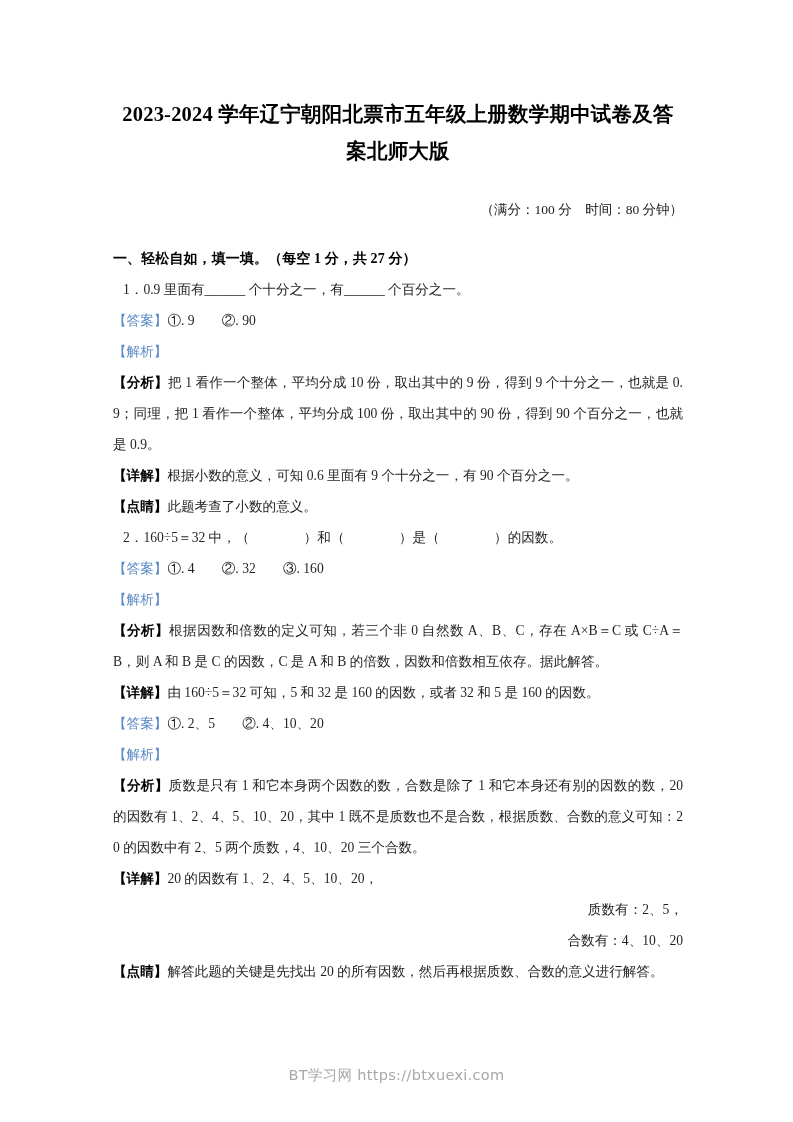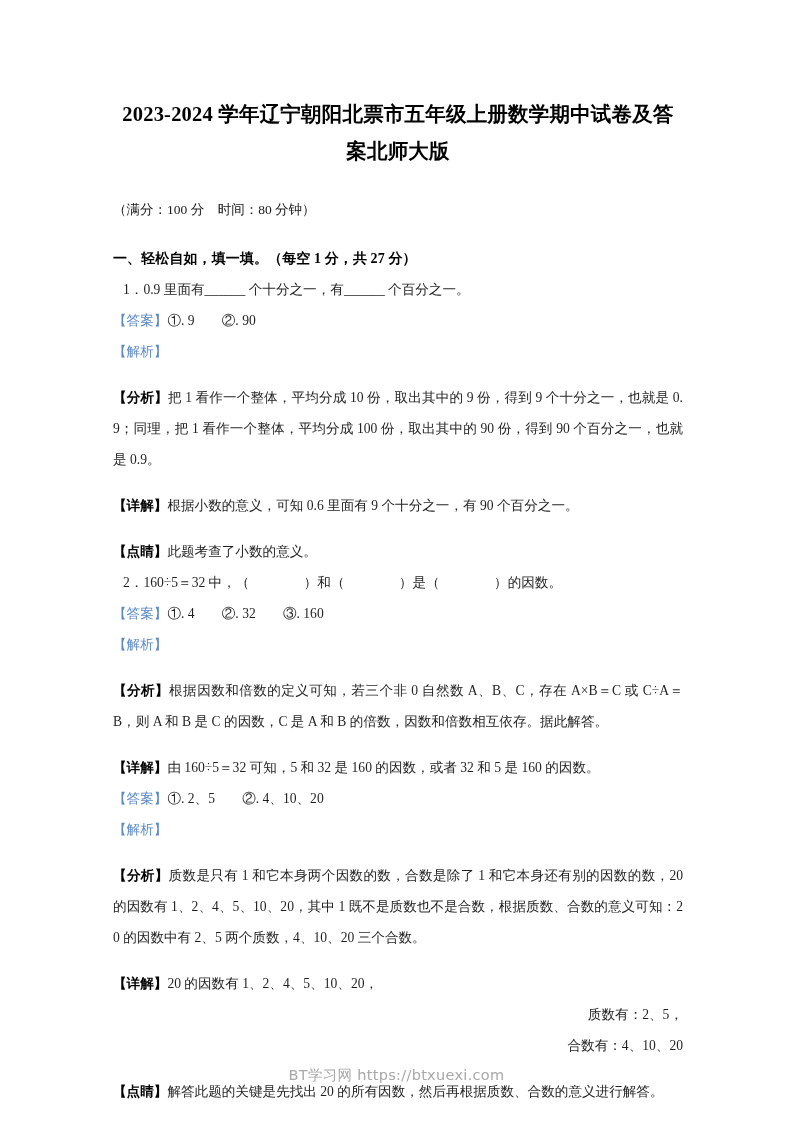--- a/index.html
+++ b/index.html
@@ -46,7 +46,7 @@
 
   
   .subtitle {
-    text-align: left;
+    text-align: right;
     font-size: 13.5px;
     line-height: 31px;
     margin-top: 24px;

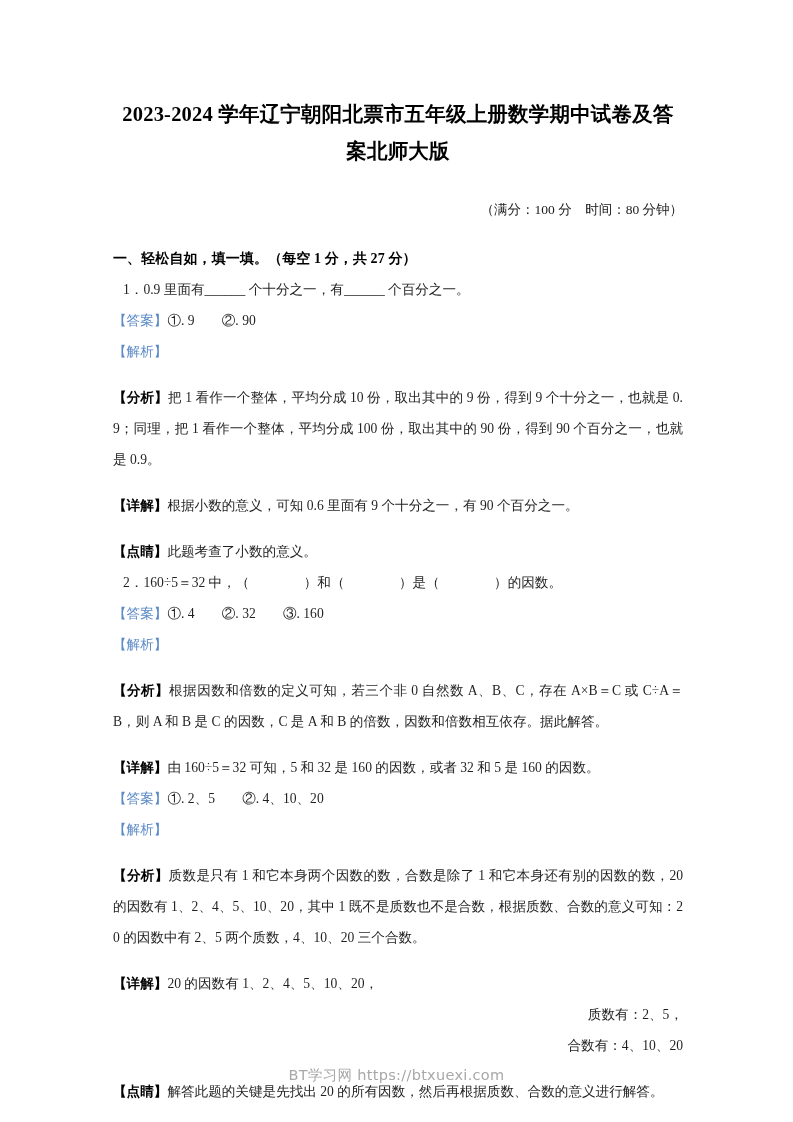--- a/index.html
+++ b/index.html
@@ -106,7 +106,6 @@
     text-align: justify;
     text-justify: inter-ideograph;
     word-break: break-all;
-    margin-top: 15px;
   }
 
   .plain-line {

